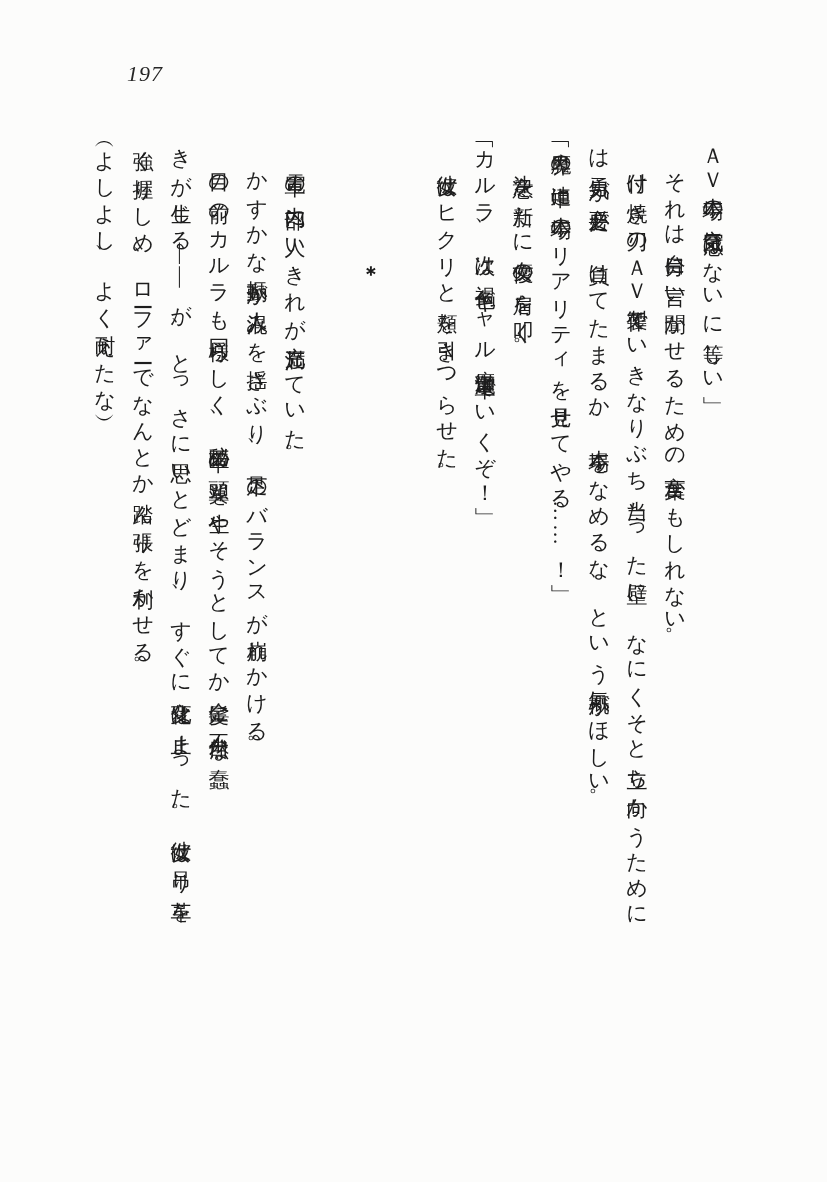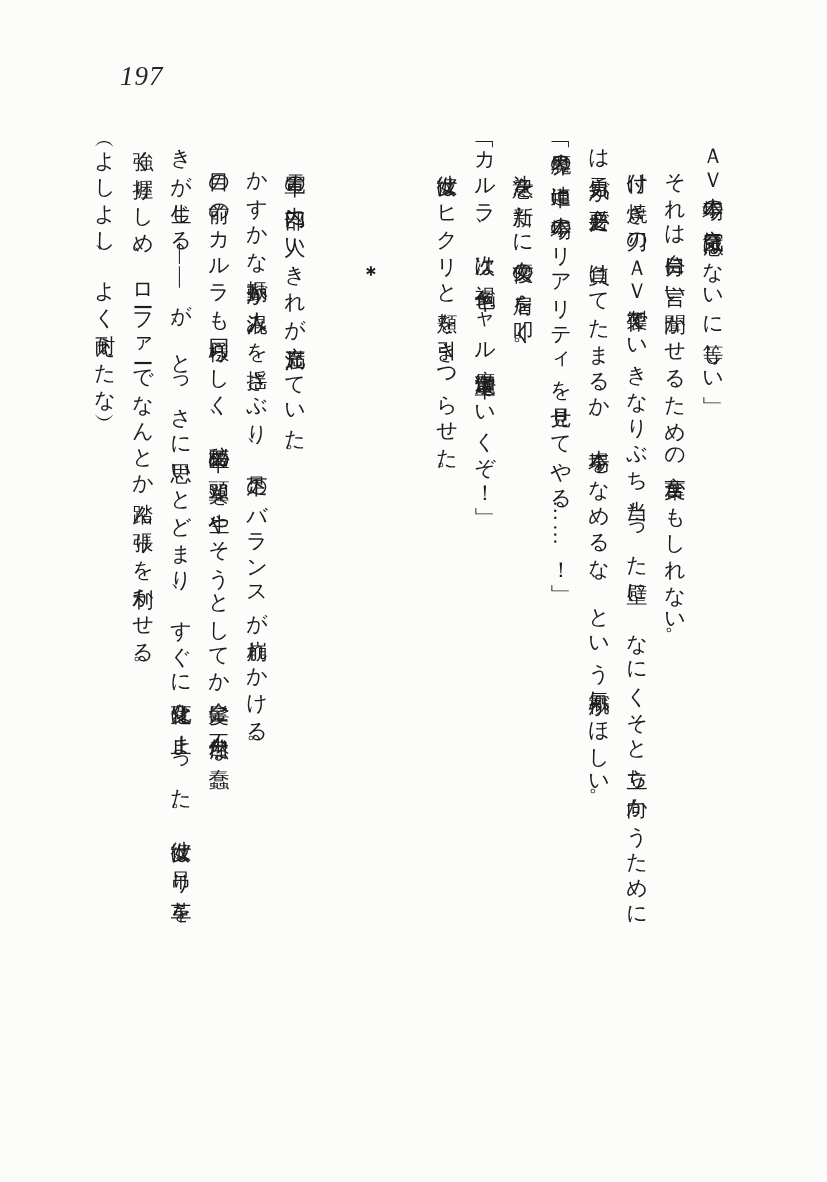--- a/index.html
+++ b/index.html
@@ -19,8 +19,8 @@
   .page-number {
     position: absolute;
     top: 61px;
-    left: 120px;
-    font-size: 27px;
+    left: 127px;
+    font-size: 22px;
     font-style: italic;
     letter-spacing: 1px;
     color: #262626;

